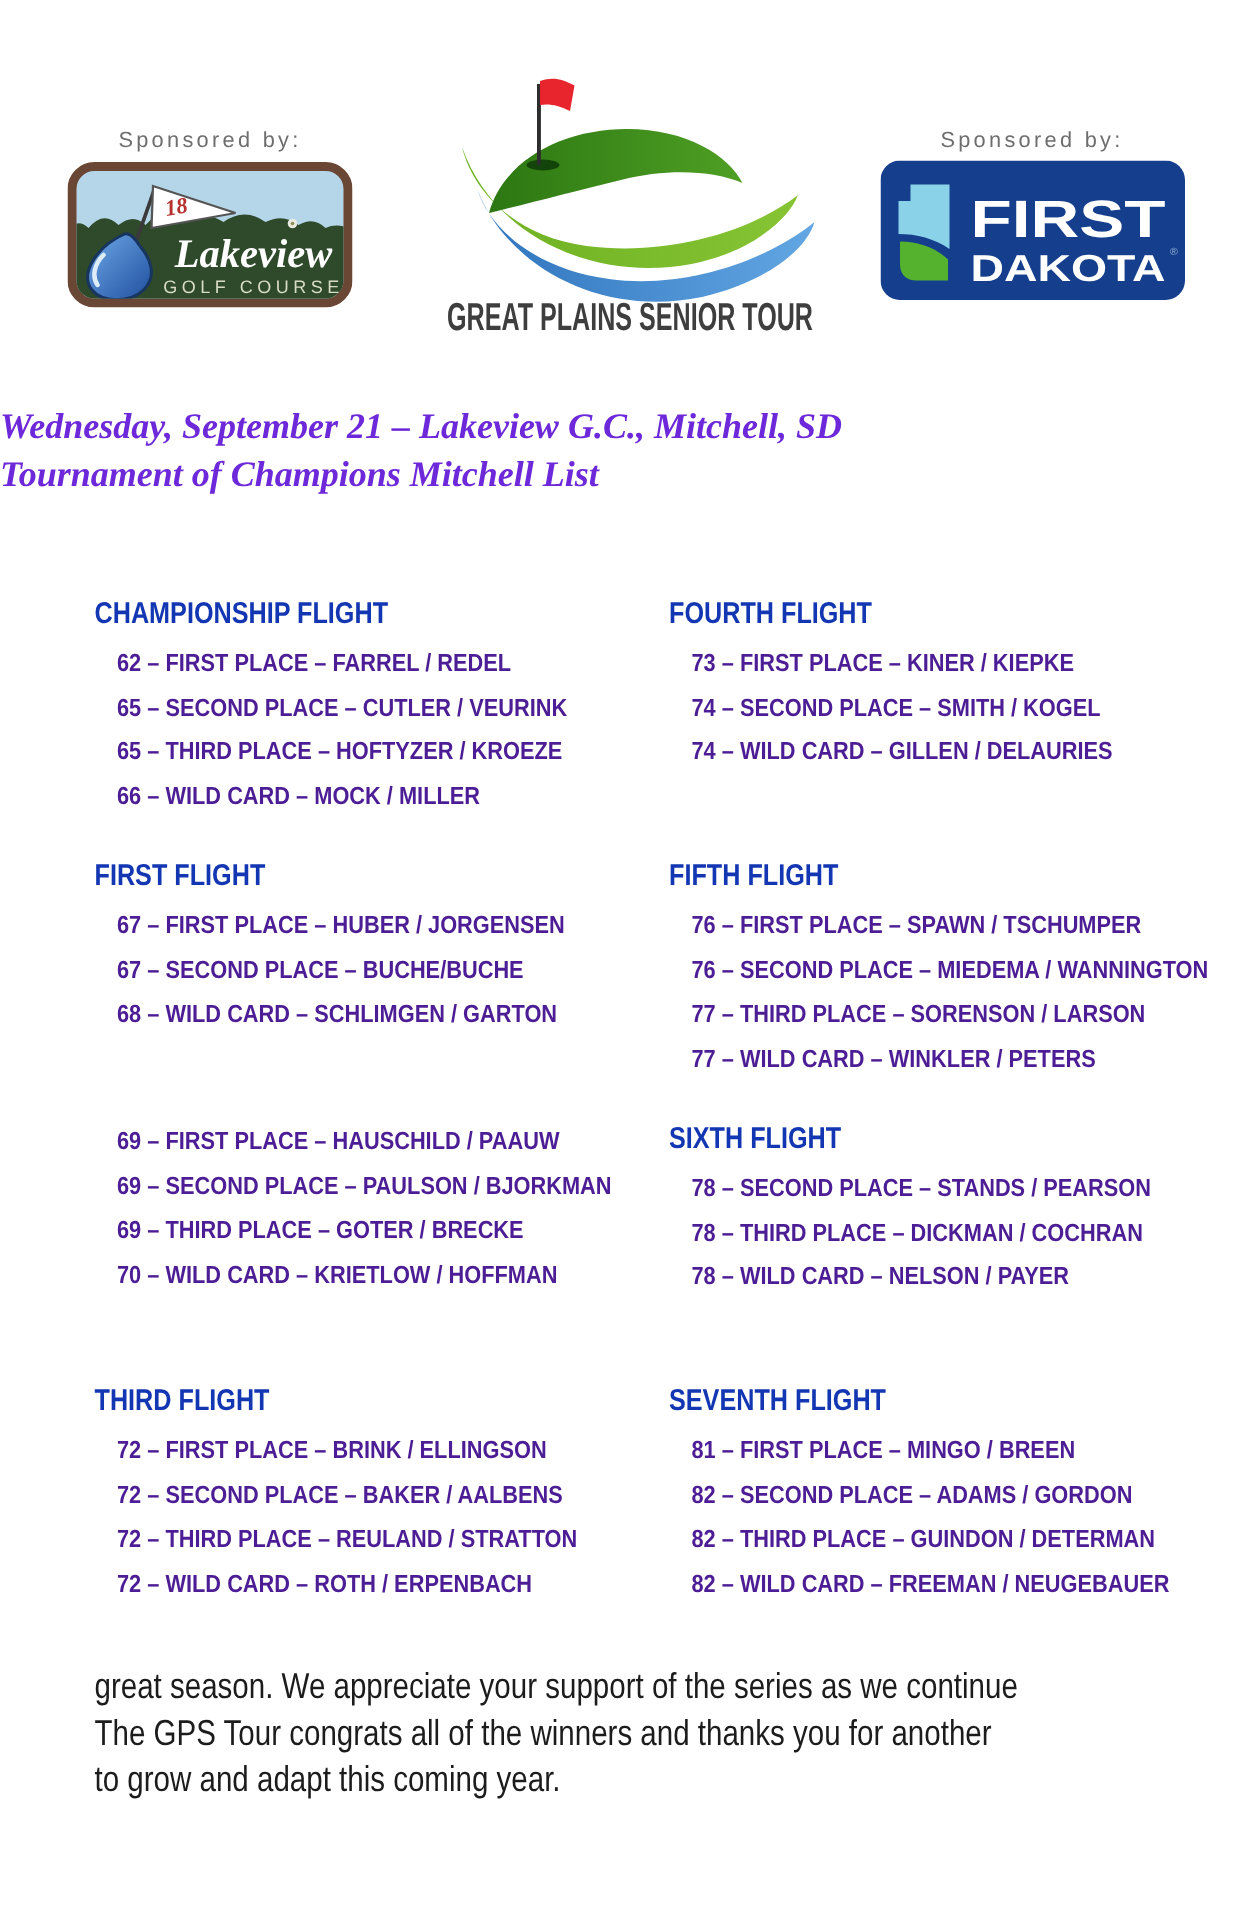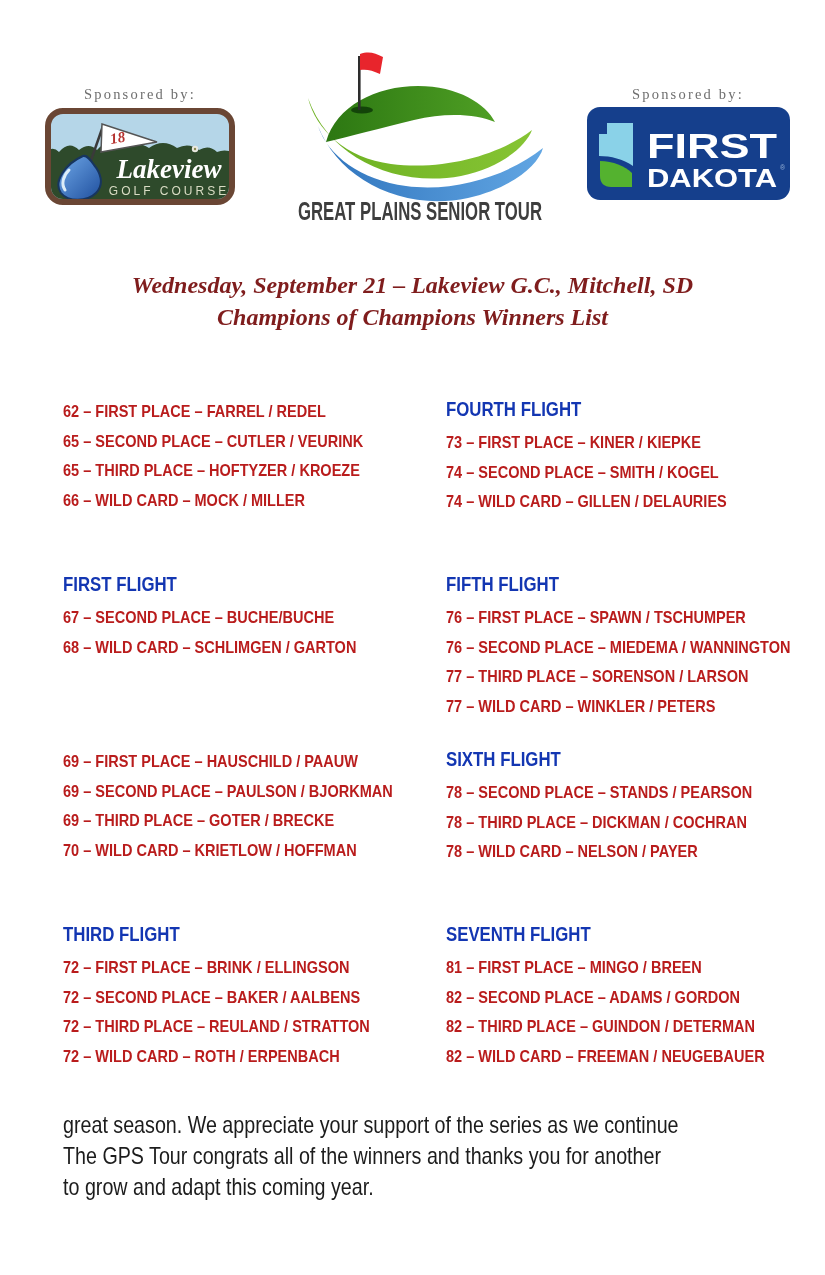--- a/index.html
+++ b/index.html
@@ -10,7 +10,7 @@
   .abs{position:absolute;}
   .sponsored{
     position:absolute;top:86px;font-size:14.5px;letter-spacing:2.2px;
-    color:#6e6e6e;text-align:center;white-space:nowrap;font-family:Liberation Serif, serif;
+    color:#6e6e6e;text-align:center;white-space:nowrap;
   }
   #sponsored-left{left:40px;width:200px;}
   #sponsored-right{left:588px;width:200px;}

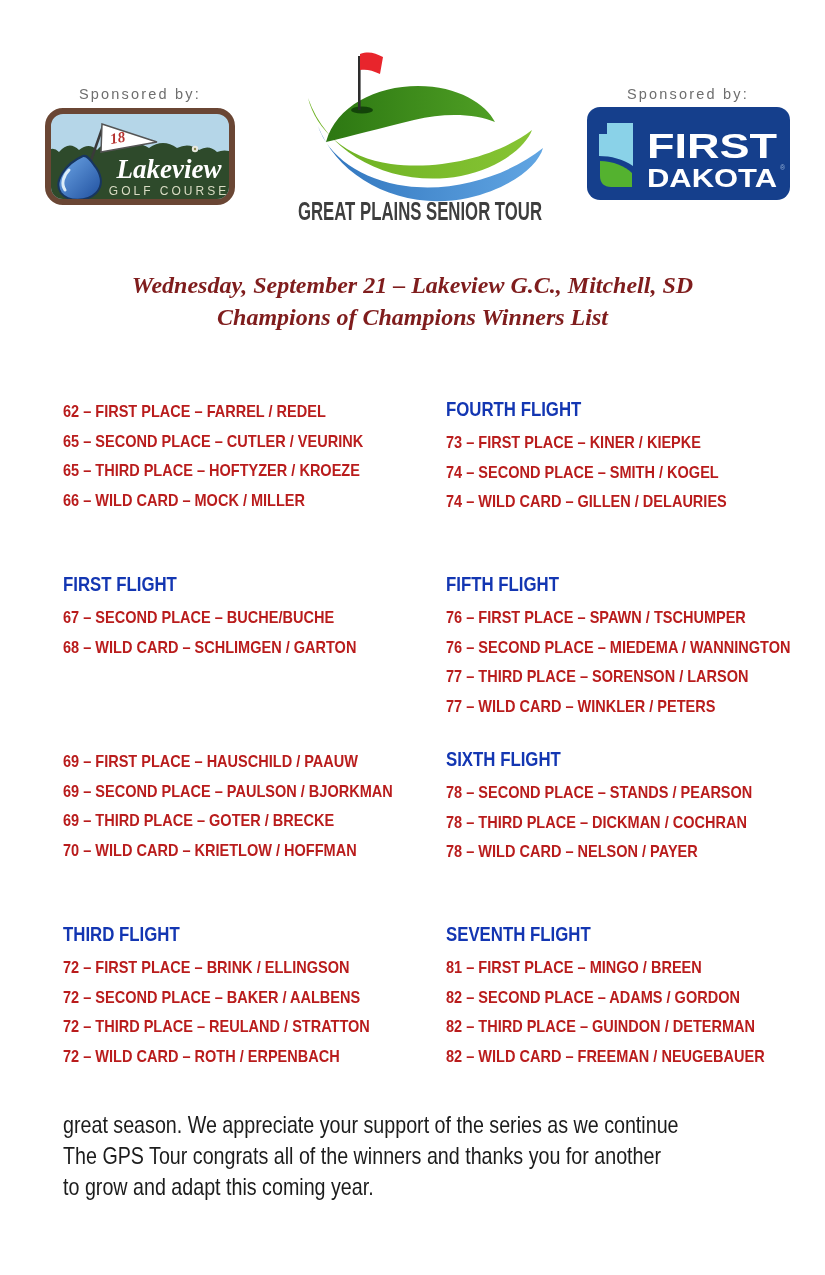--- a/index.html
+++ b/index.html
@@ -20,9 +20,9 @@
   #firstdakota-logo{left:587px;top:107px;}
 
   #title{
-    position:absolute;top:270px;left:0;width:825px;text-align:center;
+    position:absolute;top:270px;left:0;width:825px;text-align:left;
     font-family:"Liberation Serif",serif;font-style:italic;font-weight:bold;
-    font-size:24px;line-height:31.5px;color:#7f1d1d;
+    font-size:24px;line-height:31.5px;color:#6d28d9;
   }
 
   #flights-left{position:absolute;left:63px;top:397px;width:376px;}

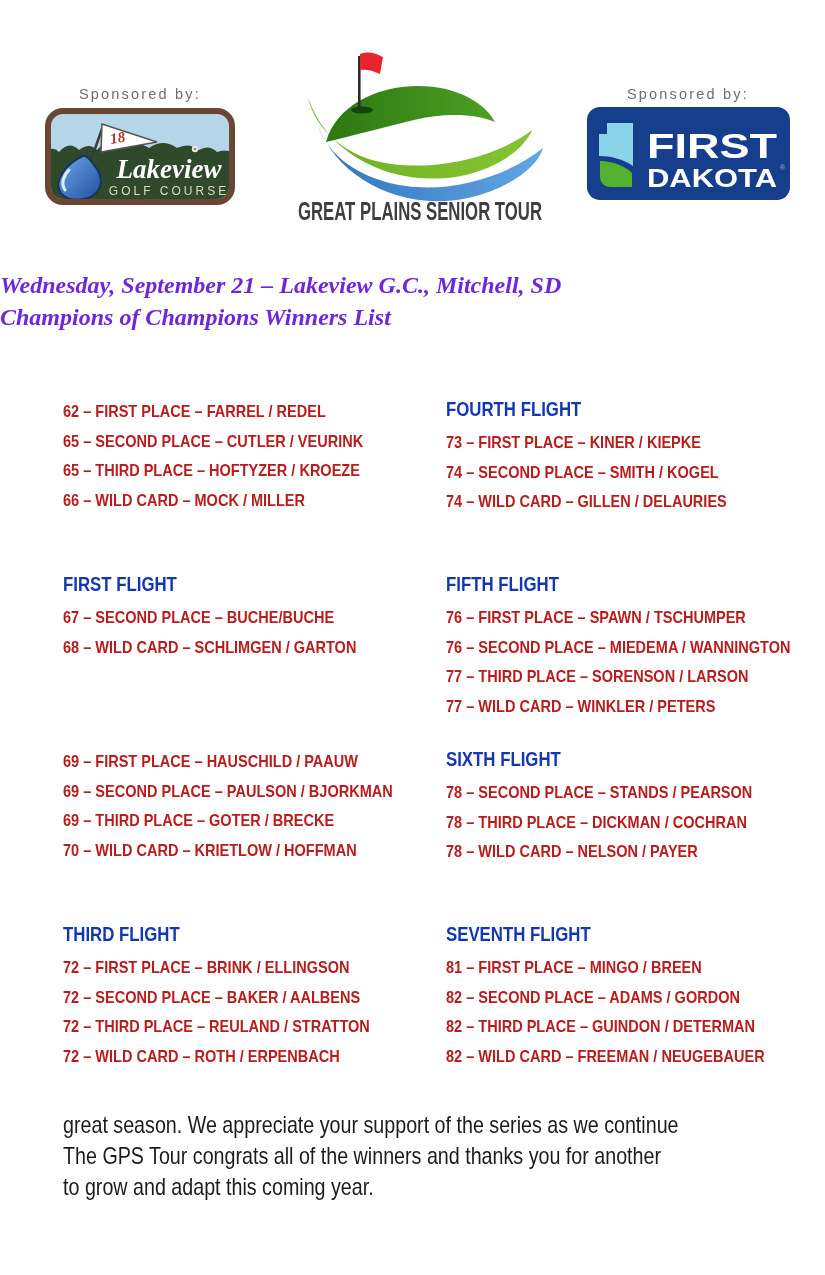--- a/index.html
+++ b/index.html
@@ -111,7 +111,7 @@
 
 <div id="title">
   <div>Wednesday, September 21 – Lakeview G.C., Mitchell, SD</div>
-  <div>Champions of Champions Winners List</div>
+  <div>Tournament of Champions Mitchell List</div>
 </div>
 
 <div id="flights-left">

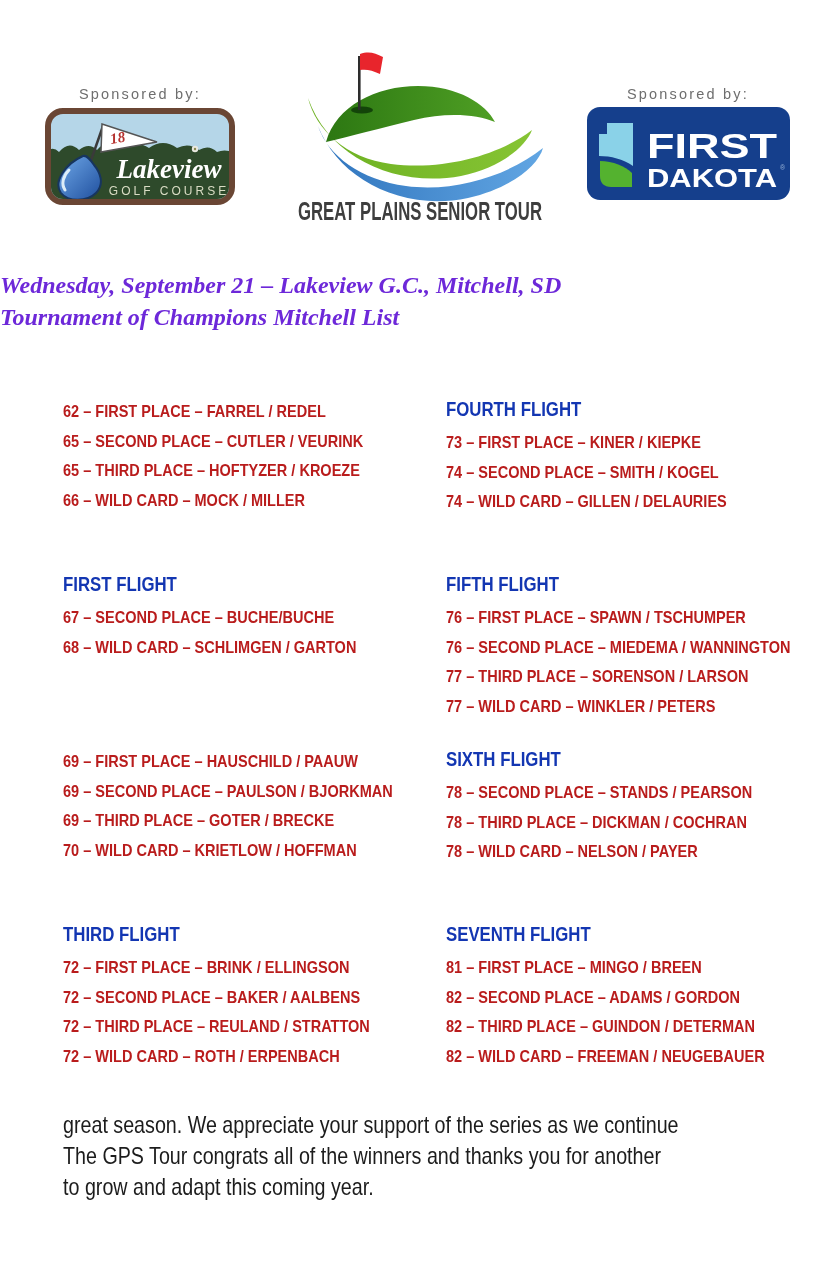--- a/index.html
+++ b/index.html
@@ -116,6 +116,7 @@
 
 <div id="flights-left">
   <section class="flight">
+    <h3 class="flight-heading"><span class="cond">CHAMPIONSHIP FLIGHT</span></h3>
     <div class="flight-row"><span class="cond">62 – FIRST PLACE – FARREL / REDEL</span></div>
     <div class="flight-row"><span class="cond">65 – SECOND PLACE – CUTLER / VEURINK</span></div>
     <div class="flight-row"><span class="cond">65 – THIRD PLACE – HOFTYZER / KROEZE</span></div>

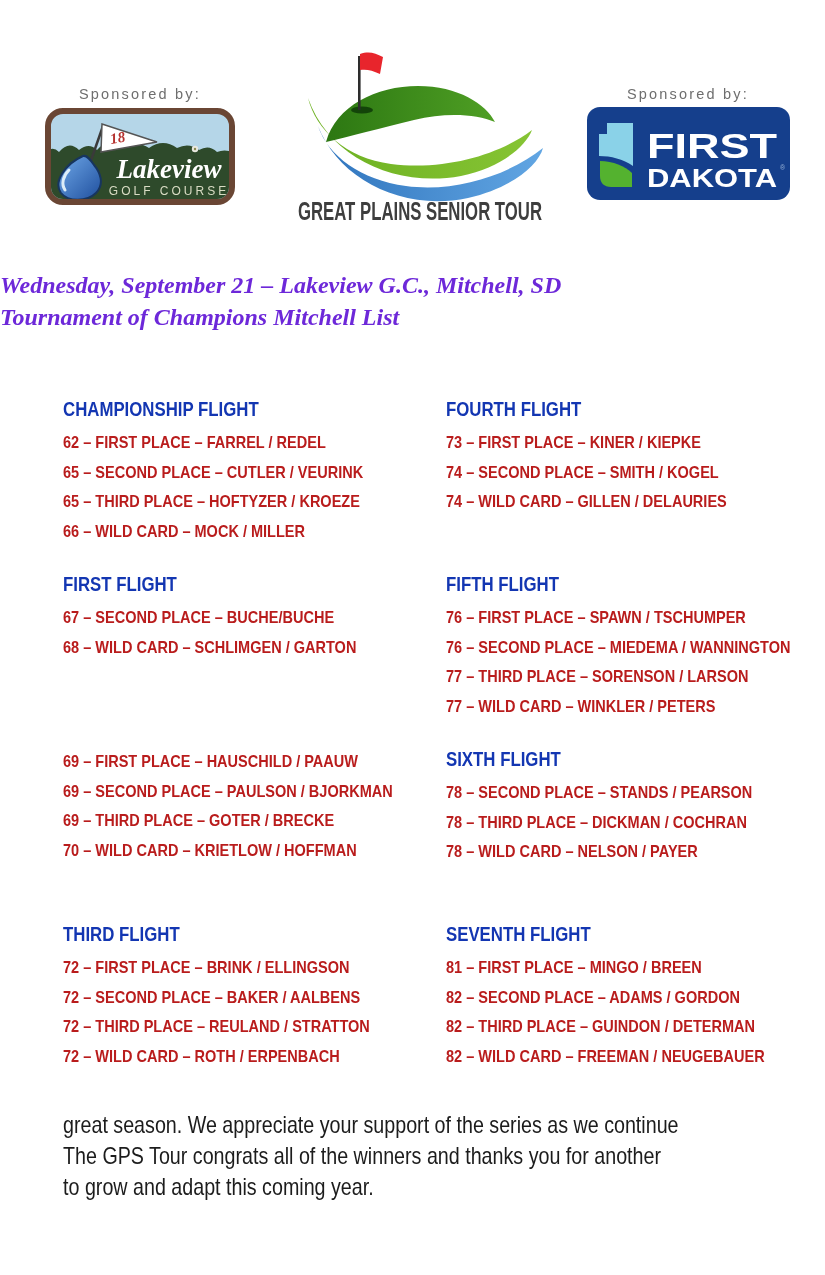--- a/index.html
+++ b/index.html
@@ -33,7 +33,7 @@
     color:#1336b2;
   }
   .flight-row{
-    font-size:16.5px;line-height:29.55px;font-weight:bold;color:#b91c1c;
+    font-size:16.5px;line-height:29.55px;font-weight:bold;color:#4c1d95;margin-left:15px;
   }
   .cond{display:inline-block;transform-origin:0 50%;white-space:nowrap;}
   .flight-heading .cond{transform:scaleX(0.84);}

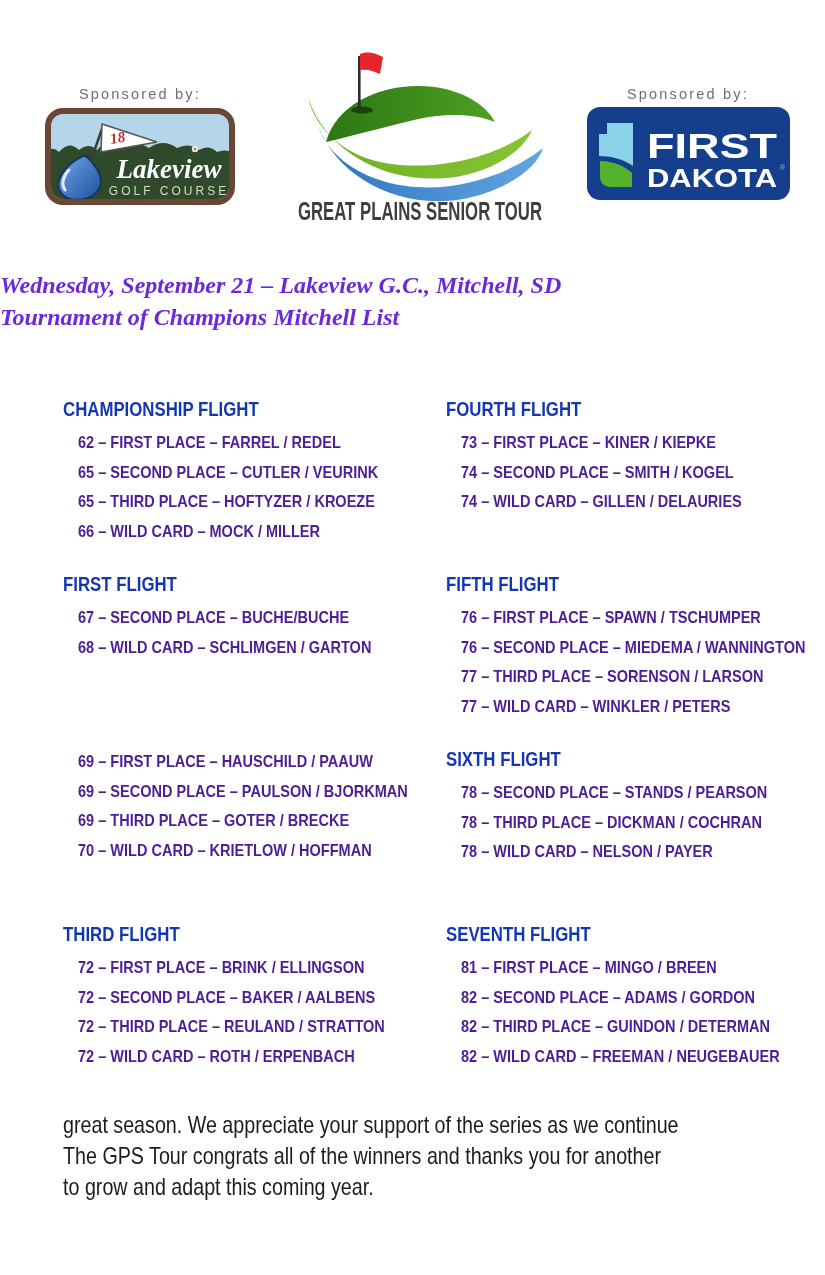--- a/index.html
+++ b/index.html
@@ -124,6 +124,7 @@
   </section>
   <section class="flight">
     <h3 class="flight-heading"><span class="cond">FIRST FLIGHT</span></h3>
+    <div class="flight-row"><span class="cond">67 – FIRST PLACE – HUBER / JORGENSEN</span></div>
     <div class="flight-row"><span class="cond">67 – SECOND PLACE – BUCHE/BUCHE</span></div>
     <div class="flight-row"><span class="cond">68 – WILD CARD – SCHLIMGEN / GARTON</span></div>
   </section>

